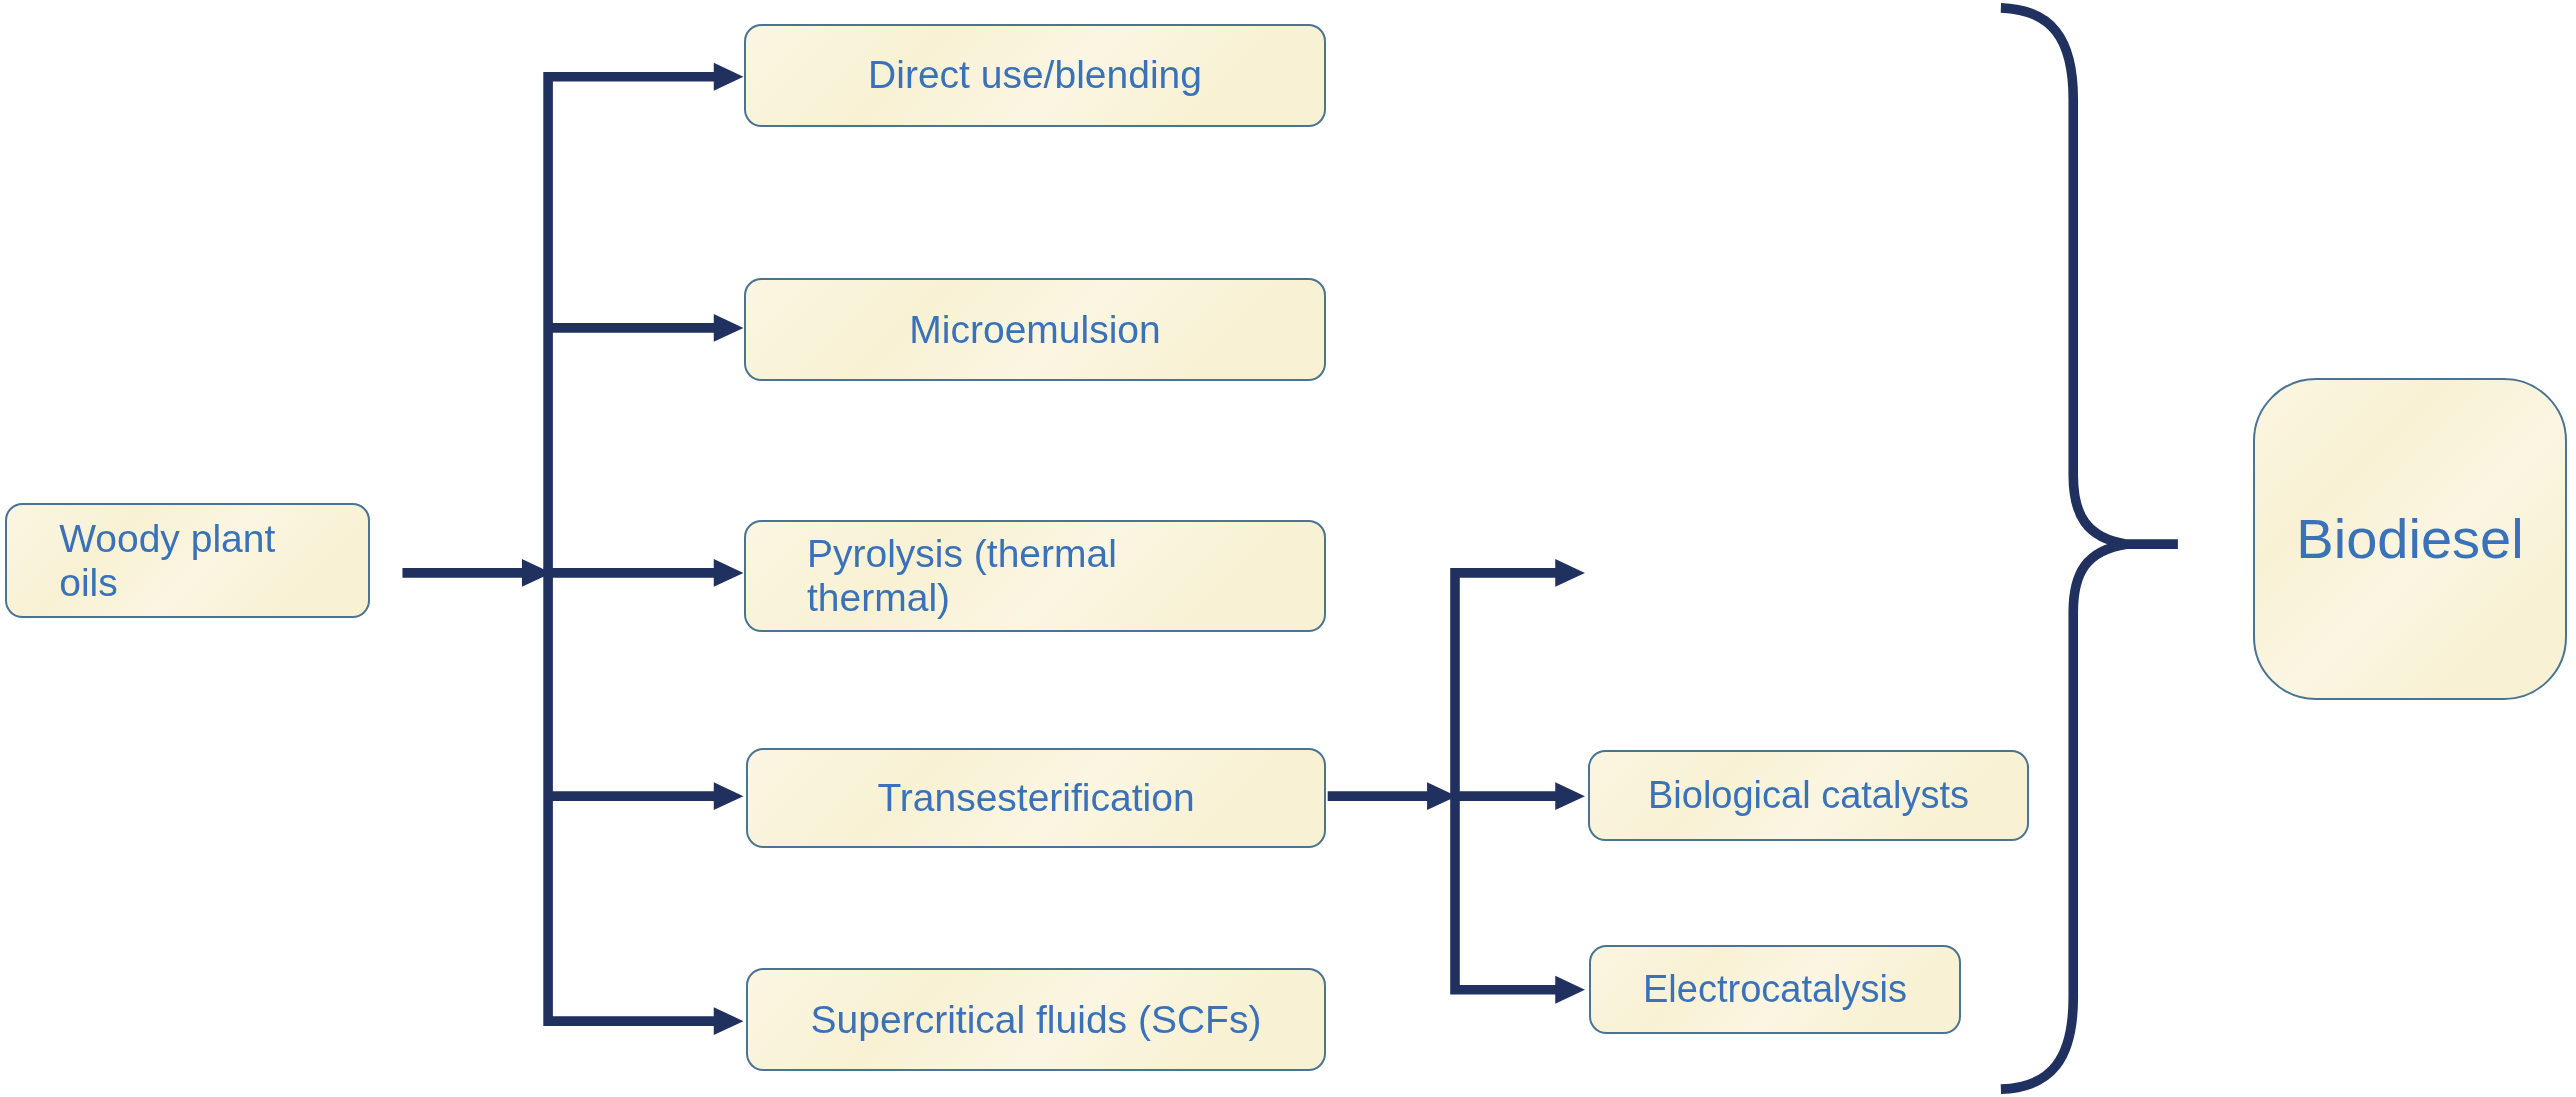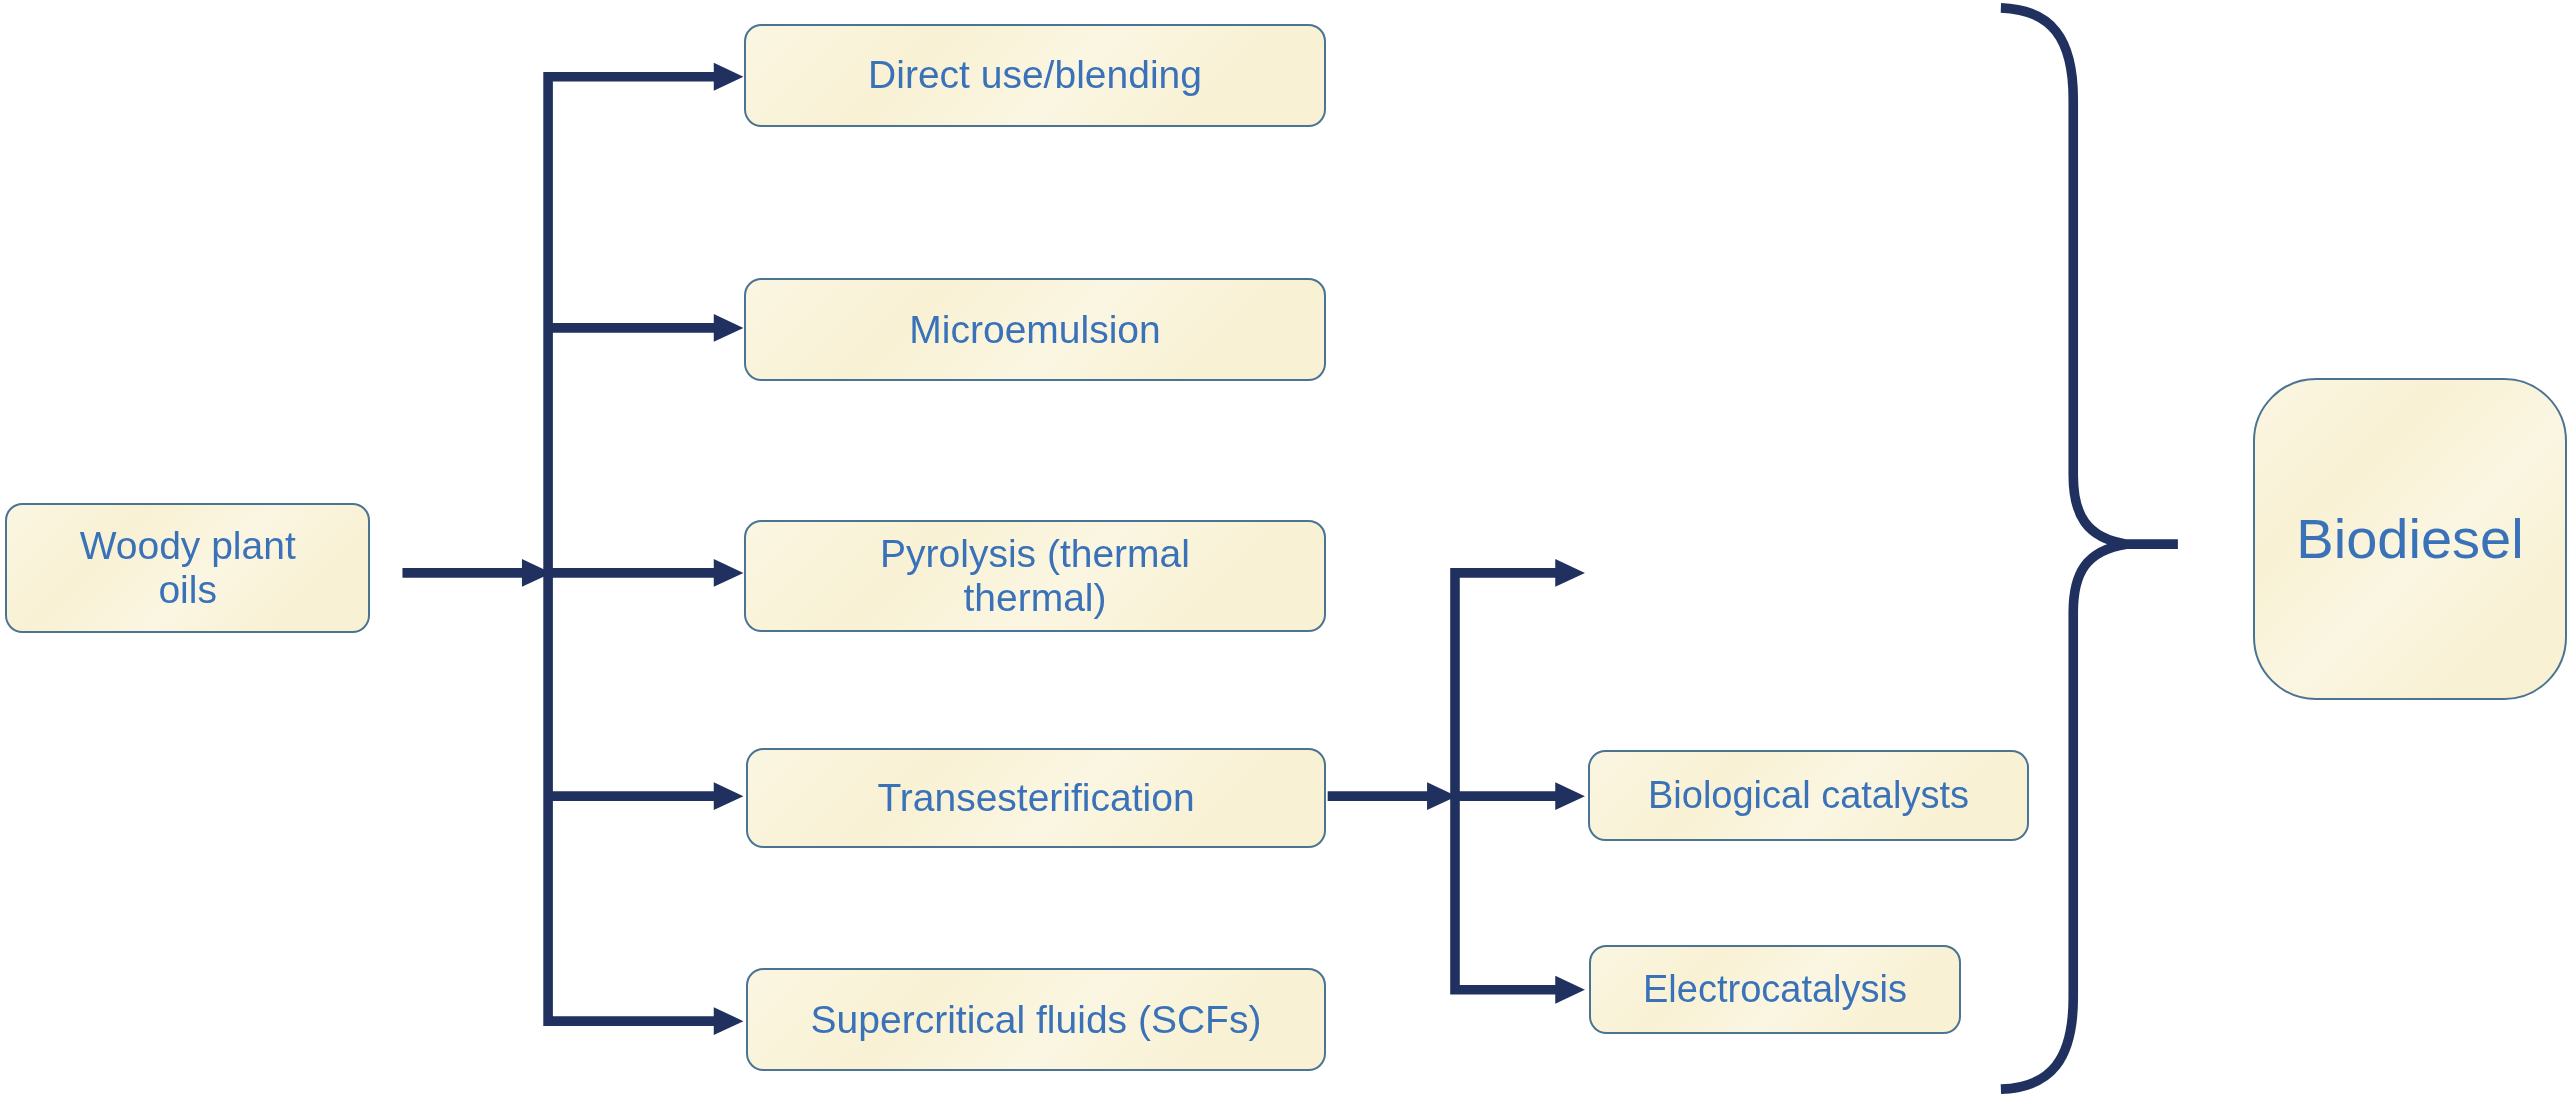--- a/index.html
+++ b/index.html
@@ -43,7 +43,6 @@
     display:flex;
     align-items:center;
     justify-content:center;
-    text-align:center;
     font-size:39px;
     line-height:1.12;
     padding:0 8.7px;

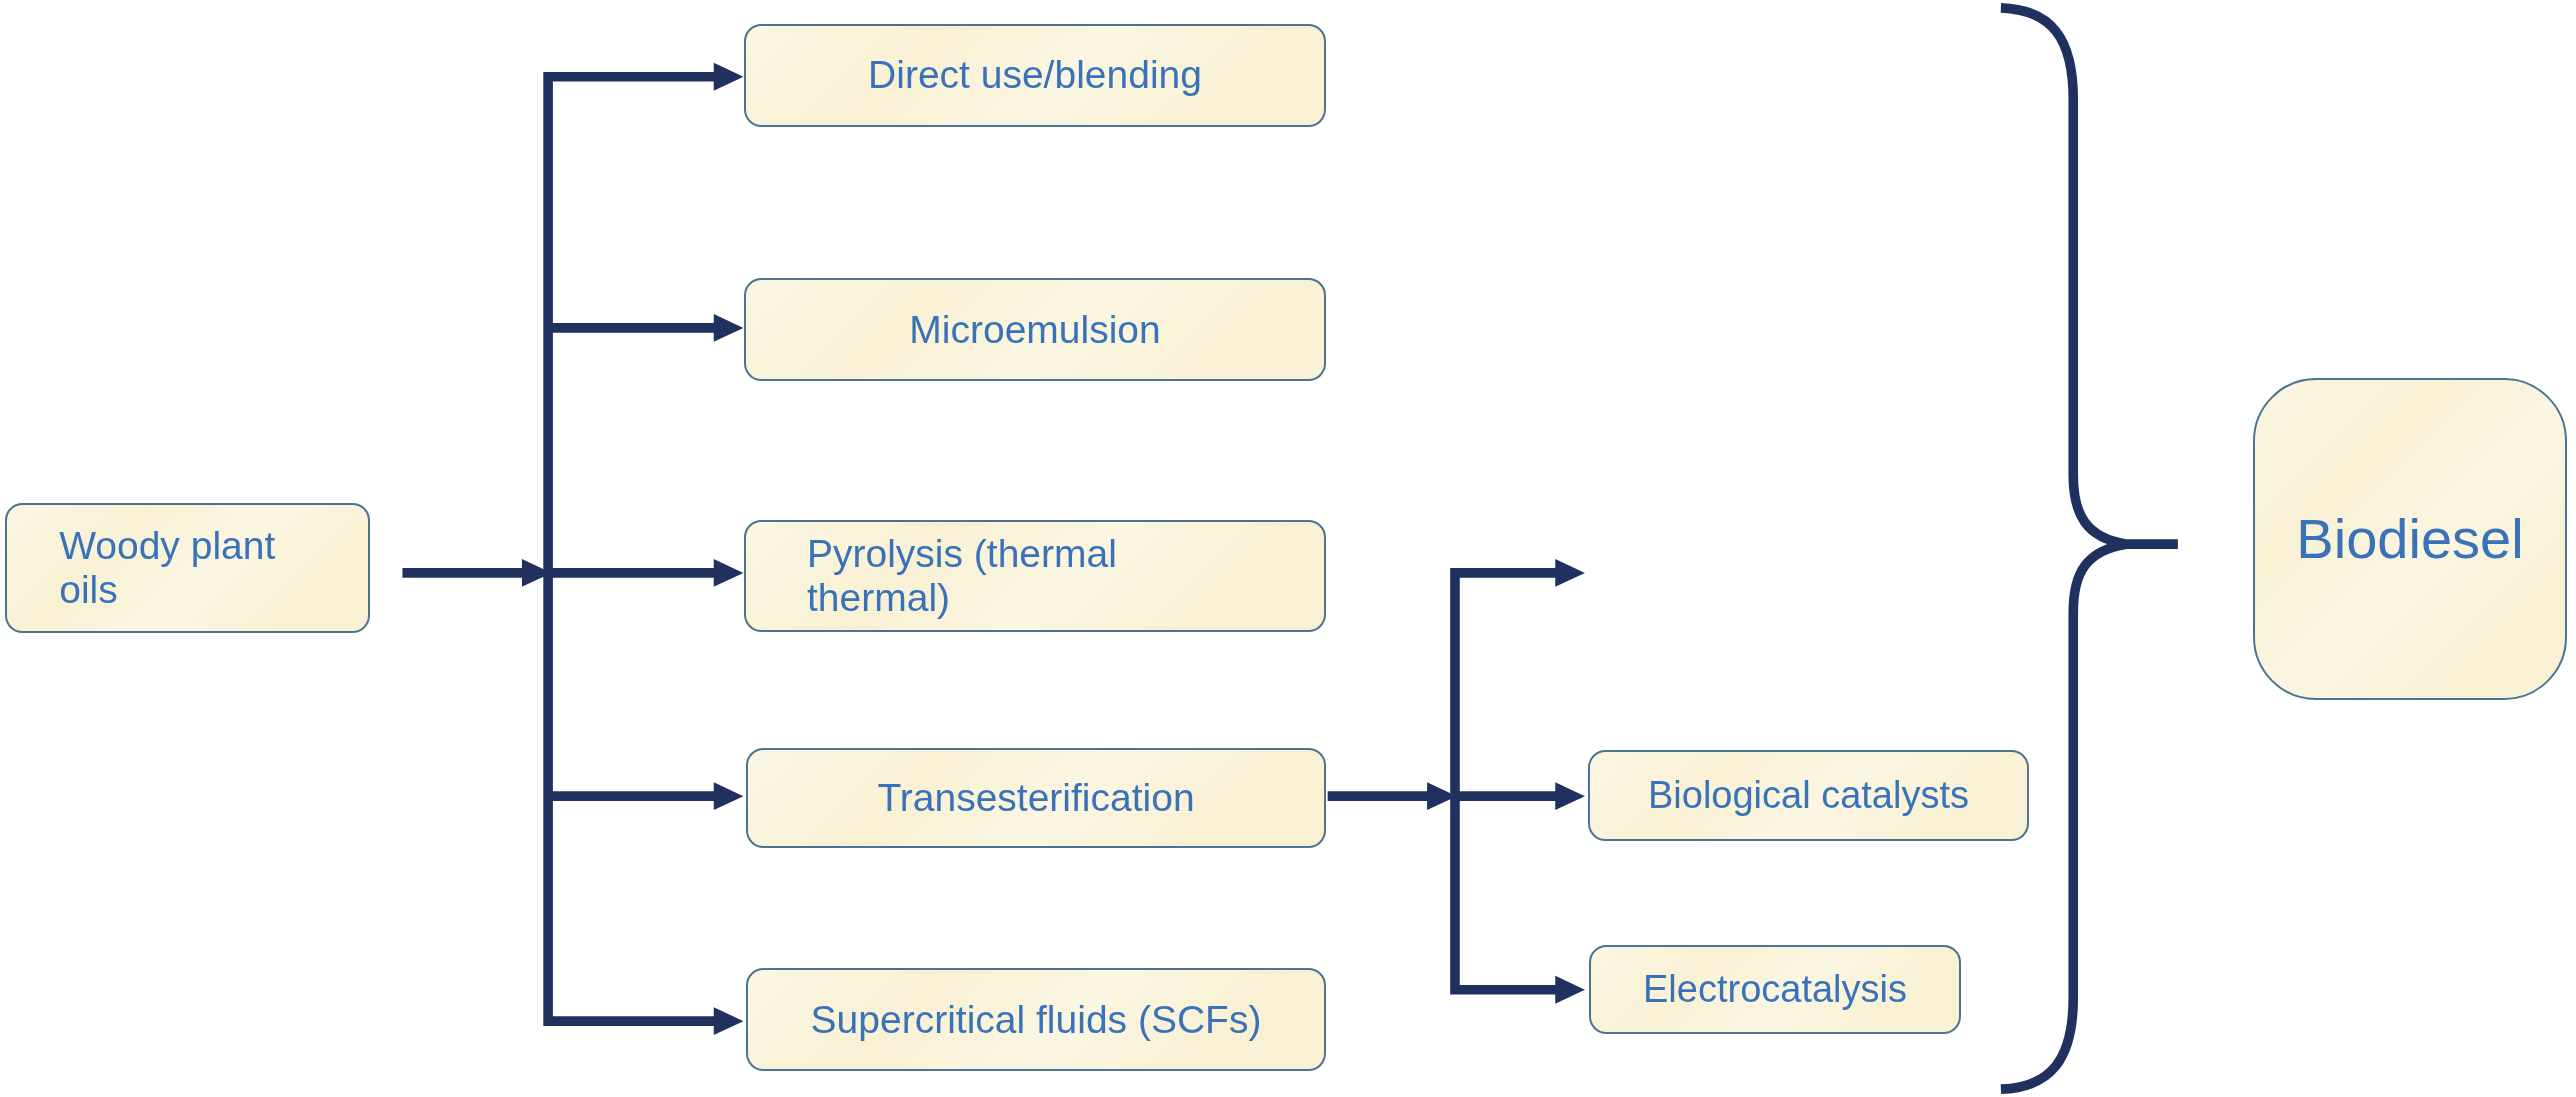--- a/index.html
+++ b/index.html
@@ -49,7 +49,7 @@
   }
   .pad-wide{padding:0 61px;}
   .pad-mid{padding:0 52px;}
-  .box-source   {left:5.2px;    top:503px;  width:365px; height:130px;}
+  .box-source   {left:5.2px;    top:503px;  width:365px; height:115px;}
   .box-m1       {left:744px;  top:23.6px;   width:582px; height:103px;}
   .box-m2       {left:744px;  top:278px;  width:582px; height:103px;}
   .box-m3       {left:744px;  top:520px;  width:582px; height:112px;}

